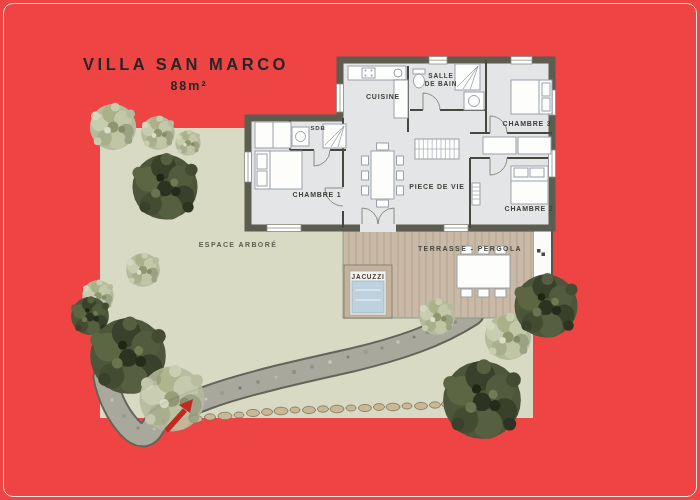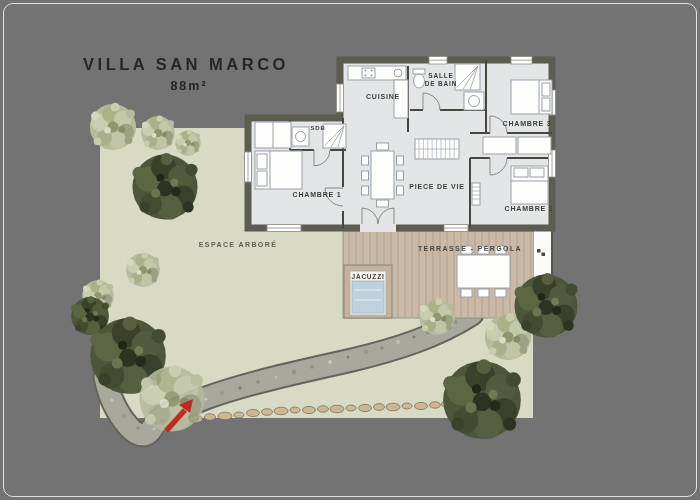--- a/index.html
+++ b/index.html
@@ -3,7 +3,7 @@
 <meta charset="utf-8">
 <style>
   html,body{margin:0;padding:0;background:#ffffff;}
-  #stage{position:relative;width:700px;height:500px;background:#737373;overflow:hidden;
+  #stage{position:relative;width:700px;height:500px;background:#ef4444;overflow:hidden;
          font-family:"Liberation Sans", sans-serif;}
   #frame{position:absolute;left:3px;top:3px;right:3px;bottom:3px;border:1px solid #e2e2e0;border-radius:10px;pointer-events:none;}
   svg text{font-family:"Liberation Sans", sans-serif;}

